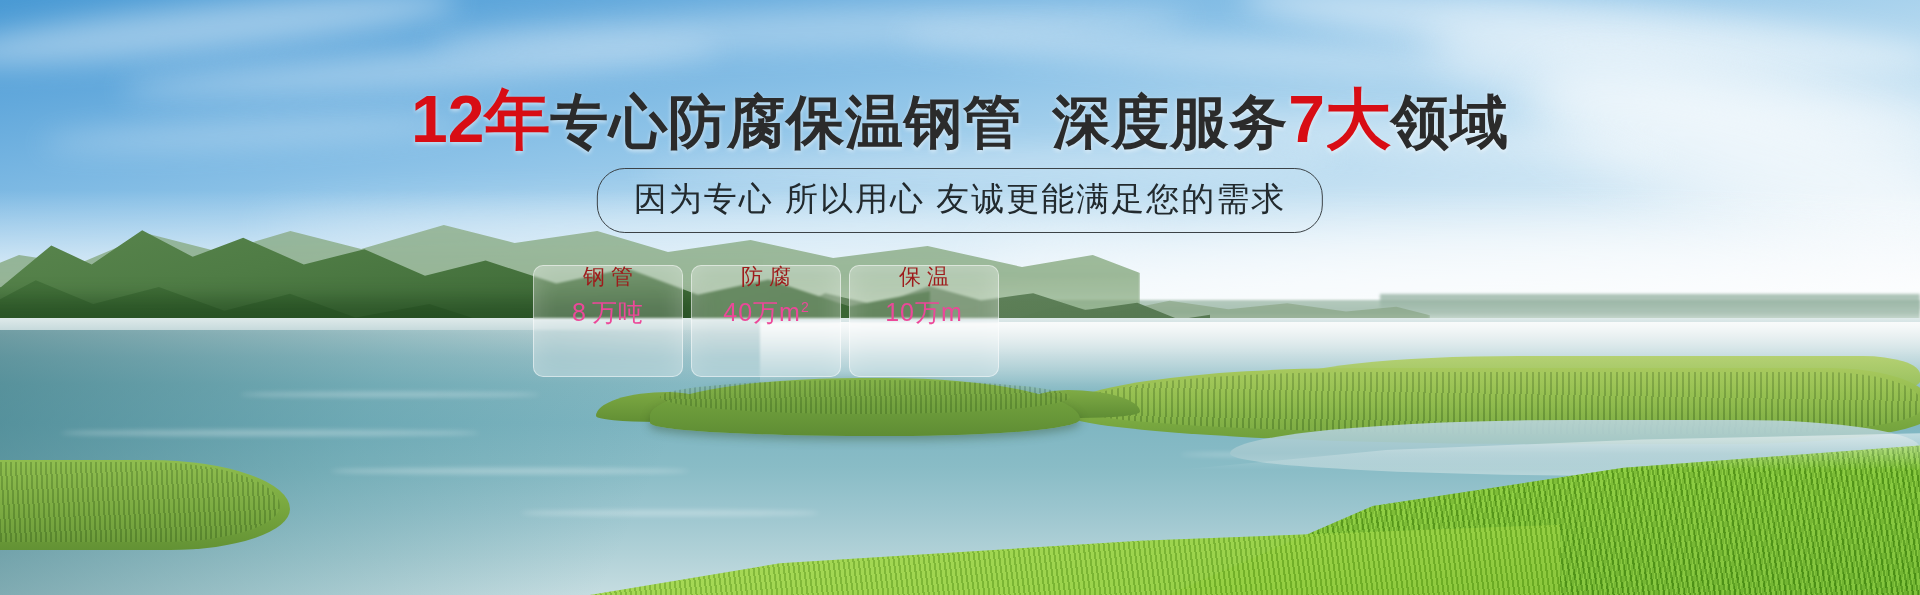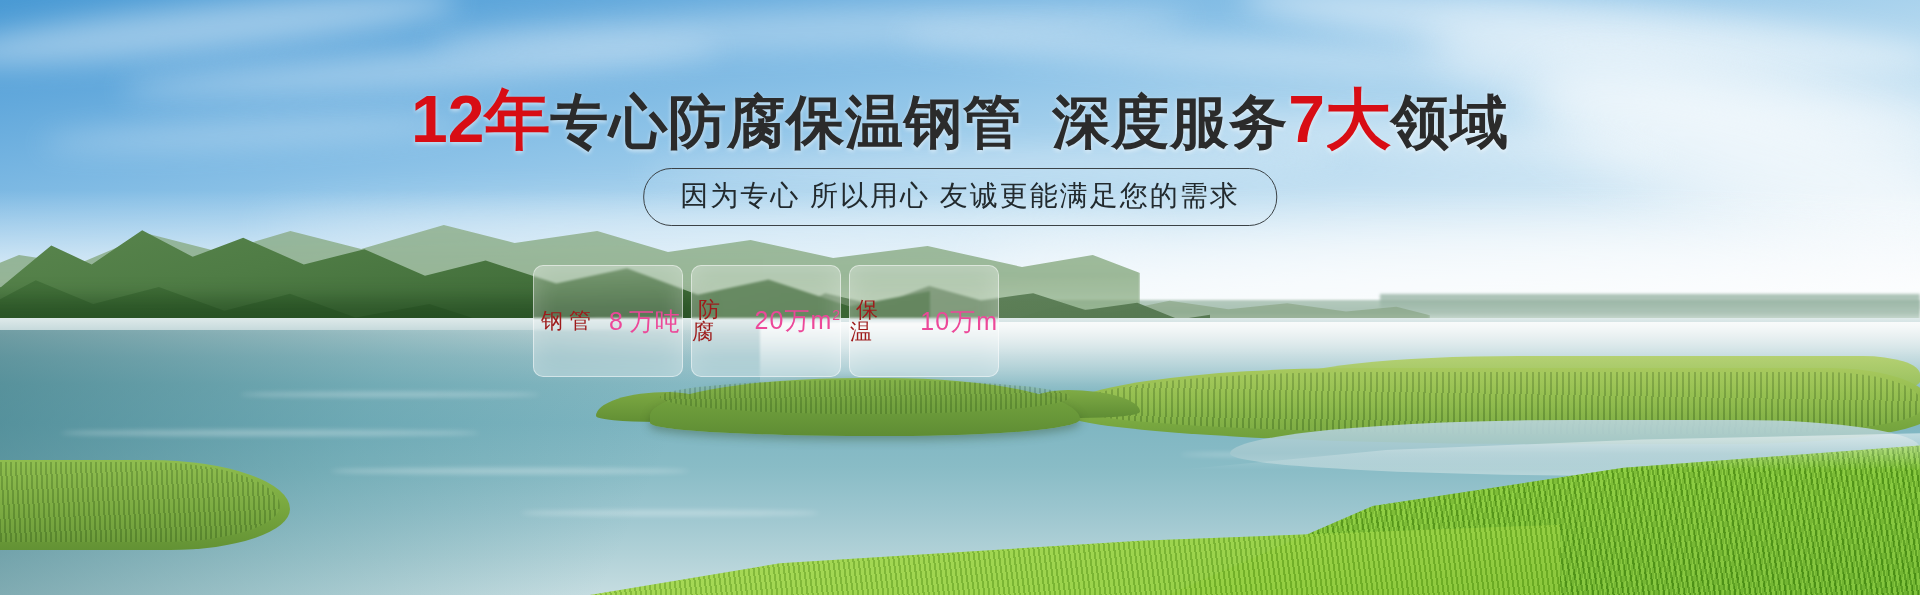--- a/index.html
+++ b/index.html
@@ -256,7 +256,7 @@
     padding: 8px 36px 10px;
     border: 1.6px solid #3b4246;
     border-radius: 28px;
-    font-size: 28px;
+    font-size: 33px;
     letter-spacing: 2px;
     color: #222a2e;
     white-space: nowrap;

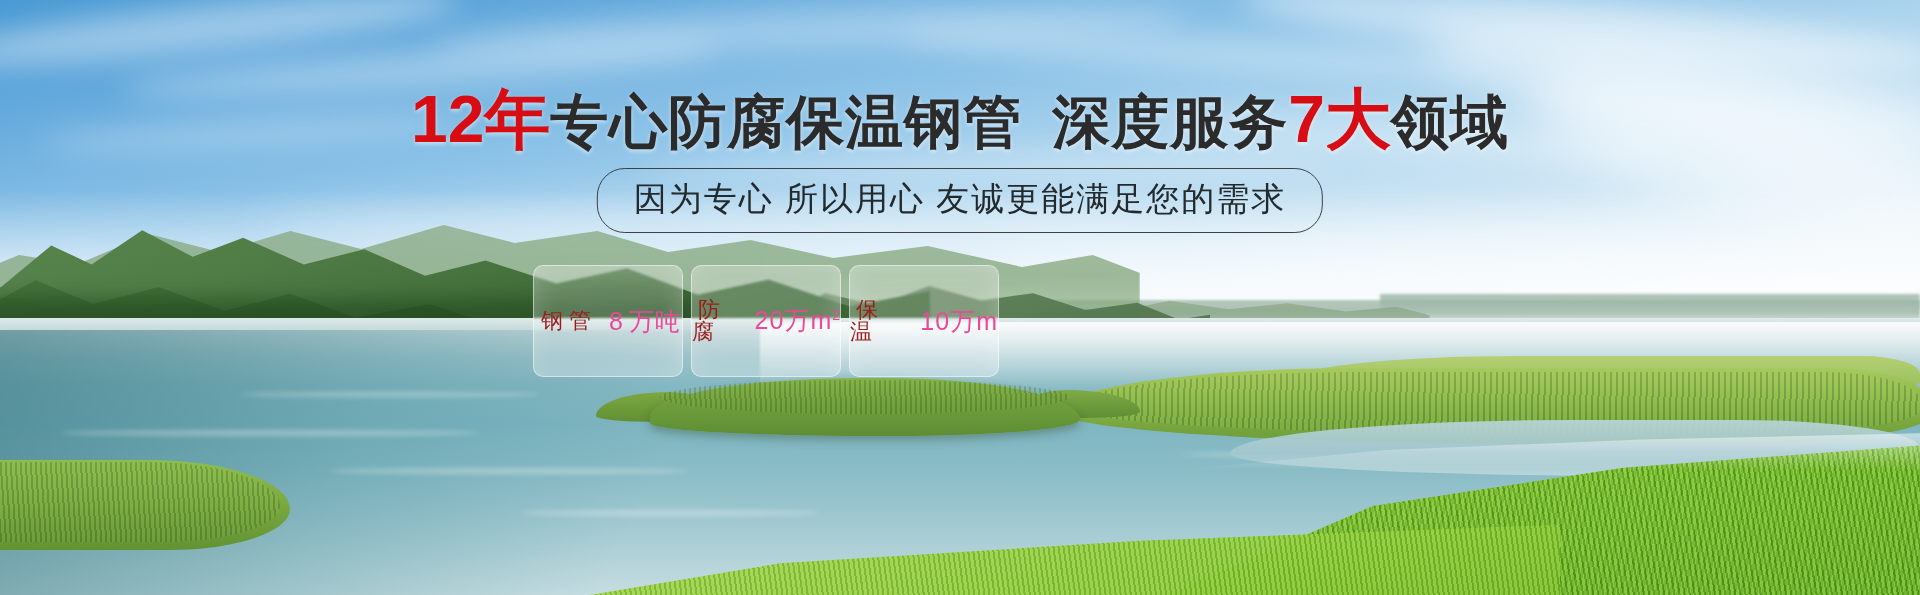--- a/index.html
+++ b/index.html
@@ -279,9 +279,8 @@
     background: rgba(255,255,255,.22);
     backdrop-filter: blur(1px);
     display: flex;
-    flex-direction: row;
+    flex-direction: column;
     align-items: center;
-    justify-content: center;
     gap: 12px;
     box-shadow: inset 0 0 26px rgba(255,255,255,.22);
   }

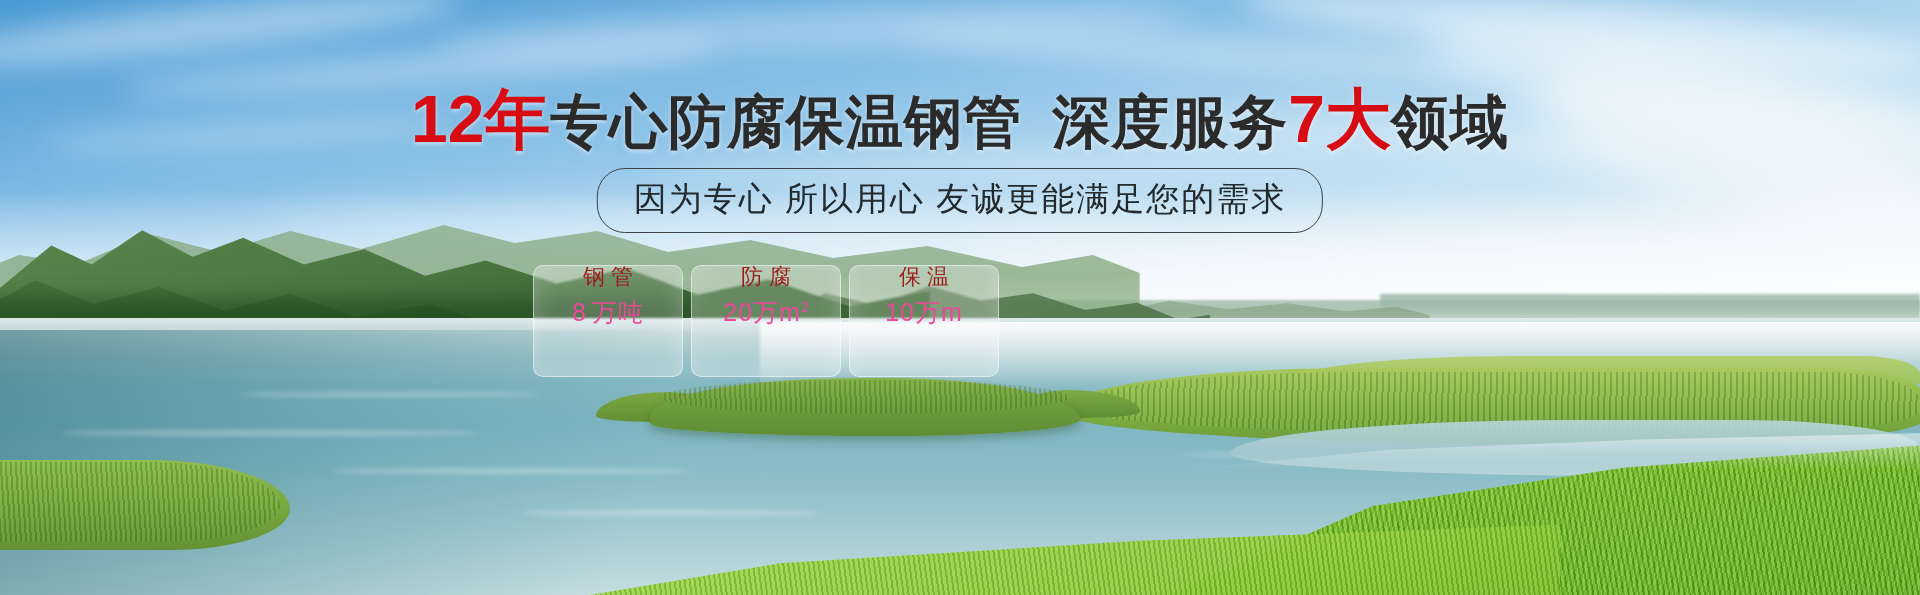--- a/index.html
+++ b/index.html
@@ -380,7 +380,7 @@
 
     <div class="card">
       <div class="card-label">防腐</div>
-      <div class="card-value"><span>20</span><span>万m</span><sup>2</sup></div>
+      <div class="card-value"><span>40</span><span>万m</span><sup>2</sup></div>
     </div>
 
     <div class="card">

